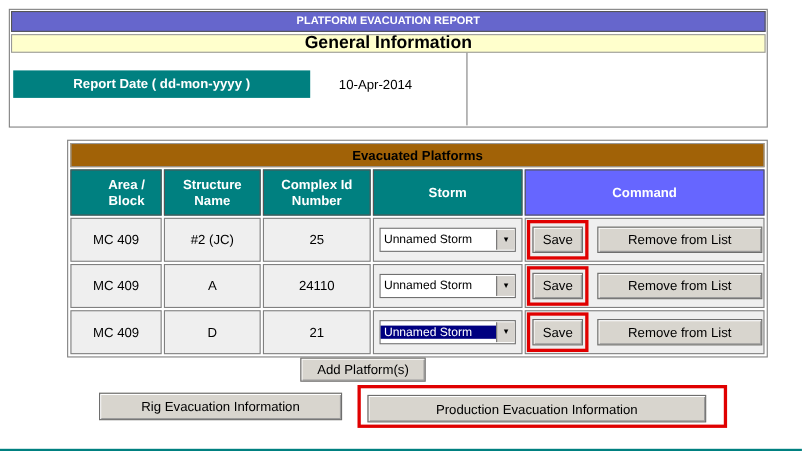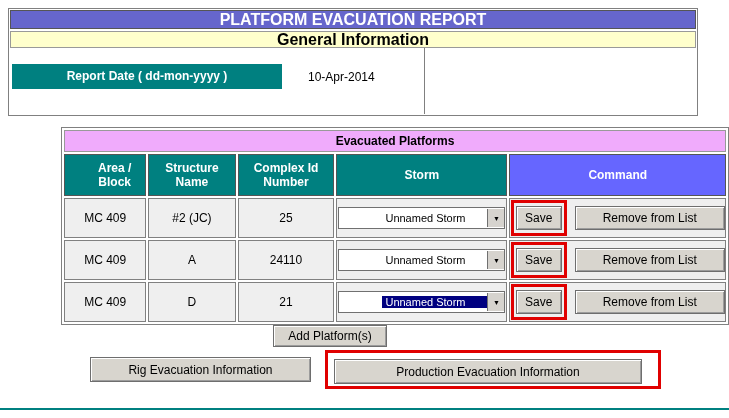--- a/index.html
+++ b/index.html
@@ -16,7 +16,7 @@
     border: 1px solid #808080; background: #fff; padding: 1px;
   }
   .title-bar {
-    background: #6666CC; color: #fff; font-weight: bold; font-size: 16px;
+    background: #6666CC; color: #fff; font-weight: bold; font-size: 10px;
     text-align: center; height: 17px; line-height: 17px; border: 1px solid #555;
   }
   .section-bar {

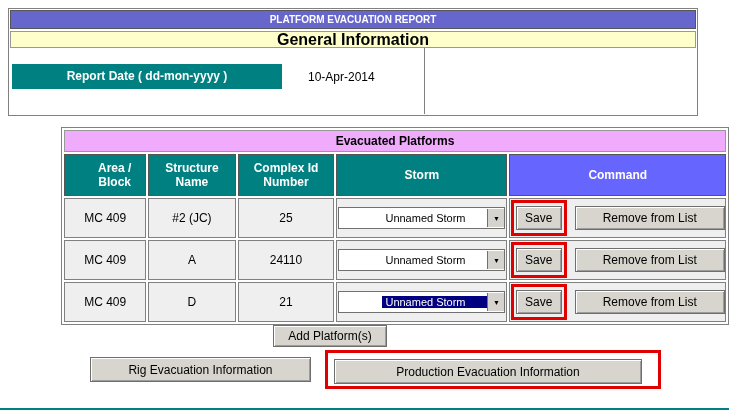--- a/index.html
+++ b/index.html
@@ -54,7 +54,7 @@
   }
   .plat-table td { font-size: 12px; }
   .ep-header {
-    background: #f0abfc; font-weight: bold; text-align: center;
+    background: #a16207; font-weight: bold; text-align: center;
     height: 18px; border: 1px solid #999;
   }
   .col-head td {

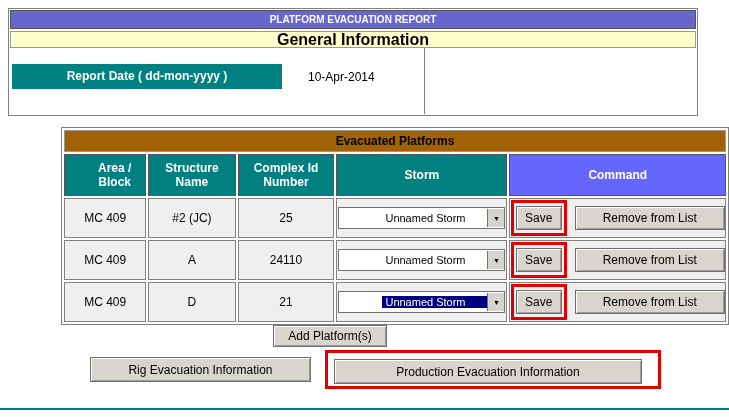--- a/index.html
+++ b/index.html
@@ -71,7 +71,7 @@
   
   .sel {
     display: flex; align-items: center; width: 122px; height: 20px;
-    background: #fff; border: 1px solid #707070; margin: 0 auto; padding-left: 43px;
+    background: #fff; border: 1px solid #707070; margin: 0 auto;
   }
   .sel-text { flex: 1; text-align: left; padding-left: 3px; font-size: 11px; white-space: nowrap; }
   .sel-text.hl { background: #000080; color: #fff; }

